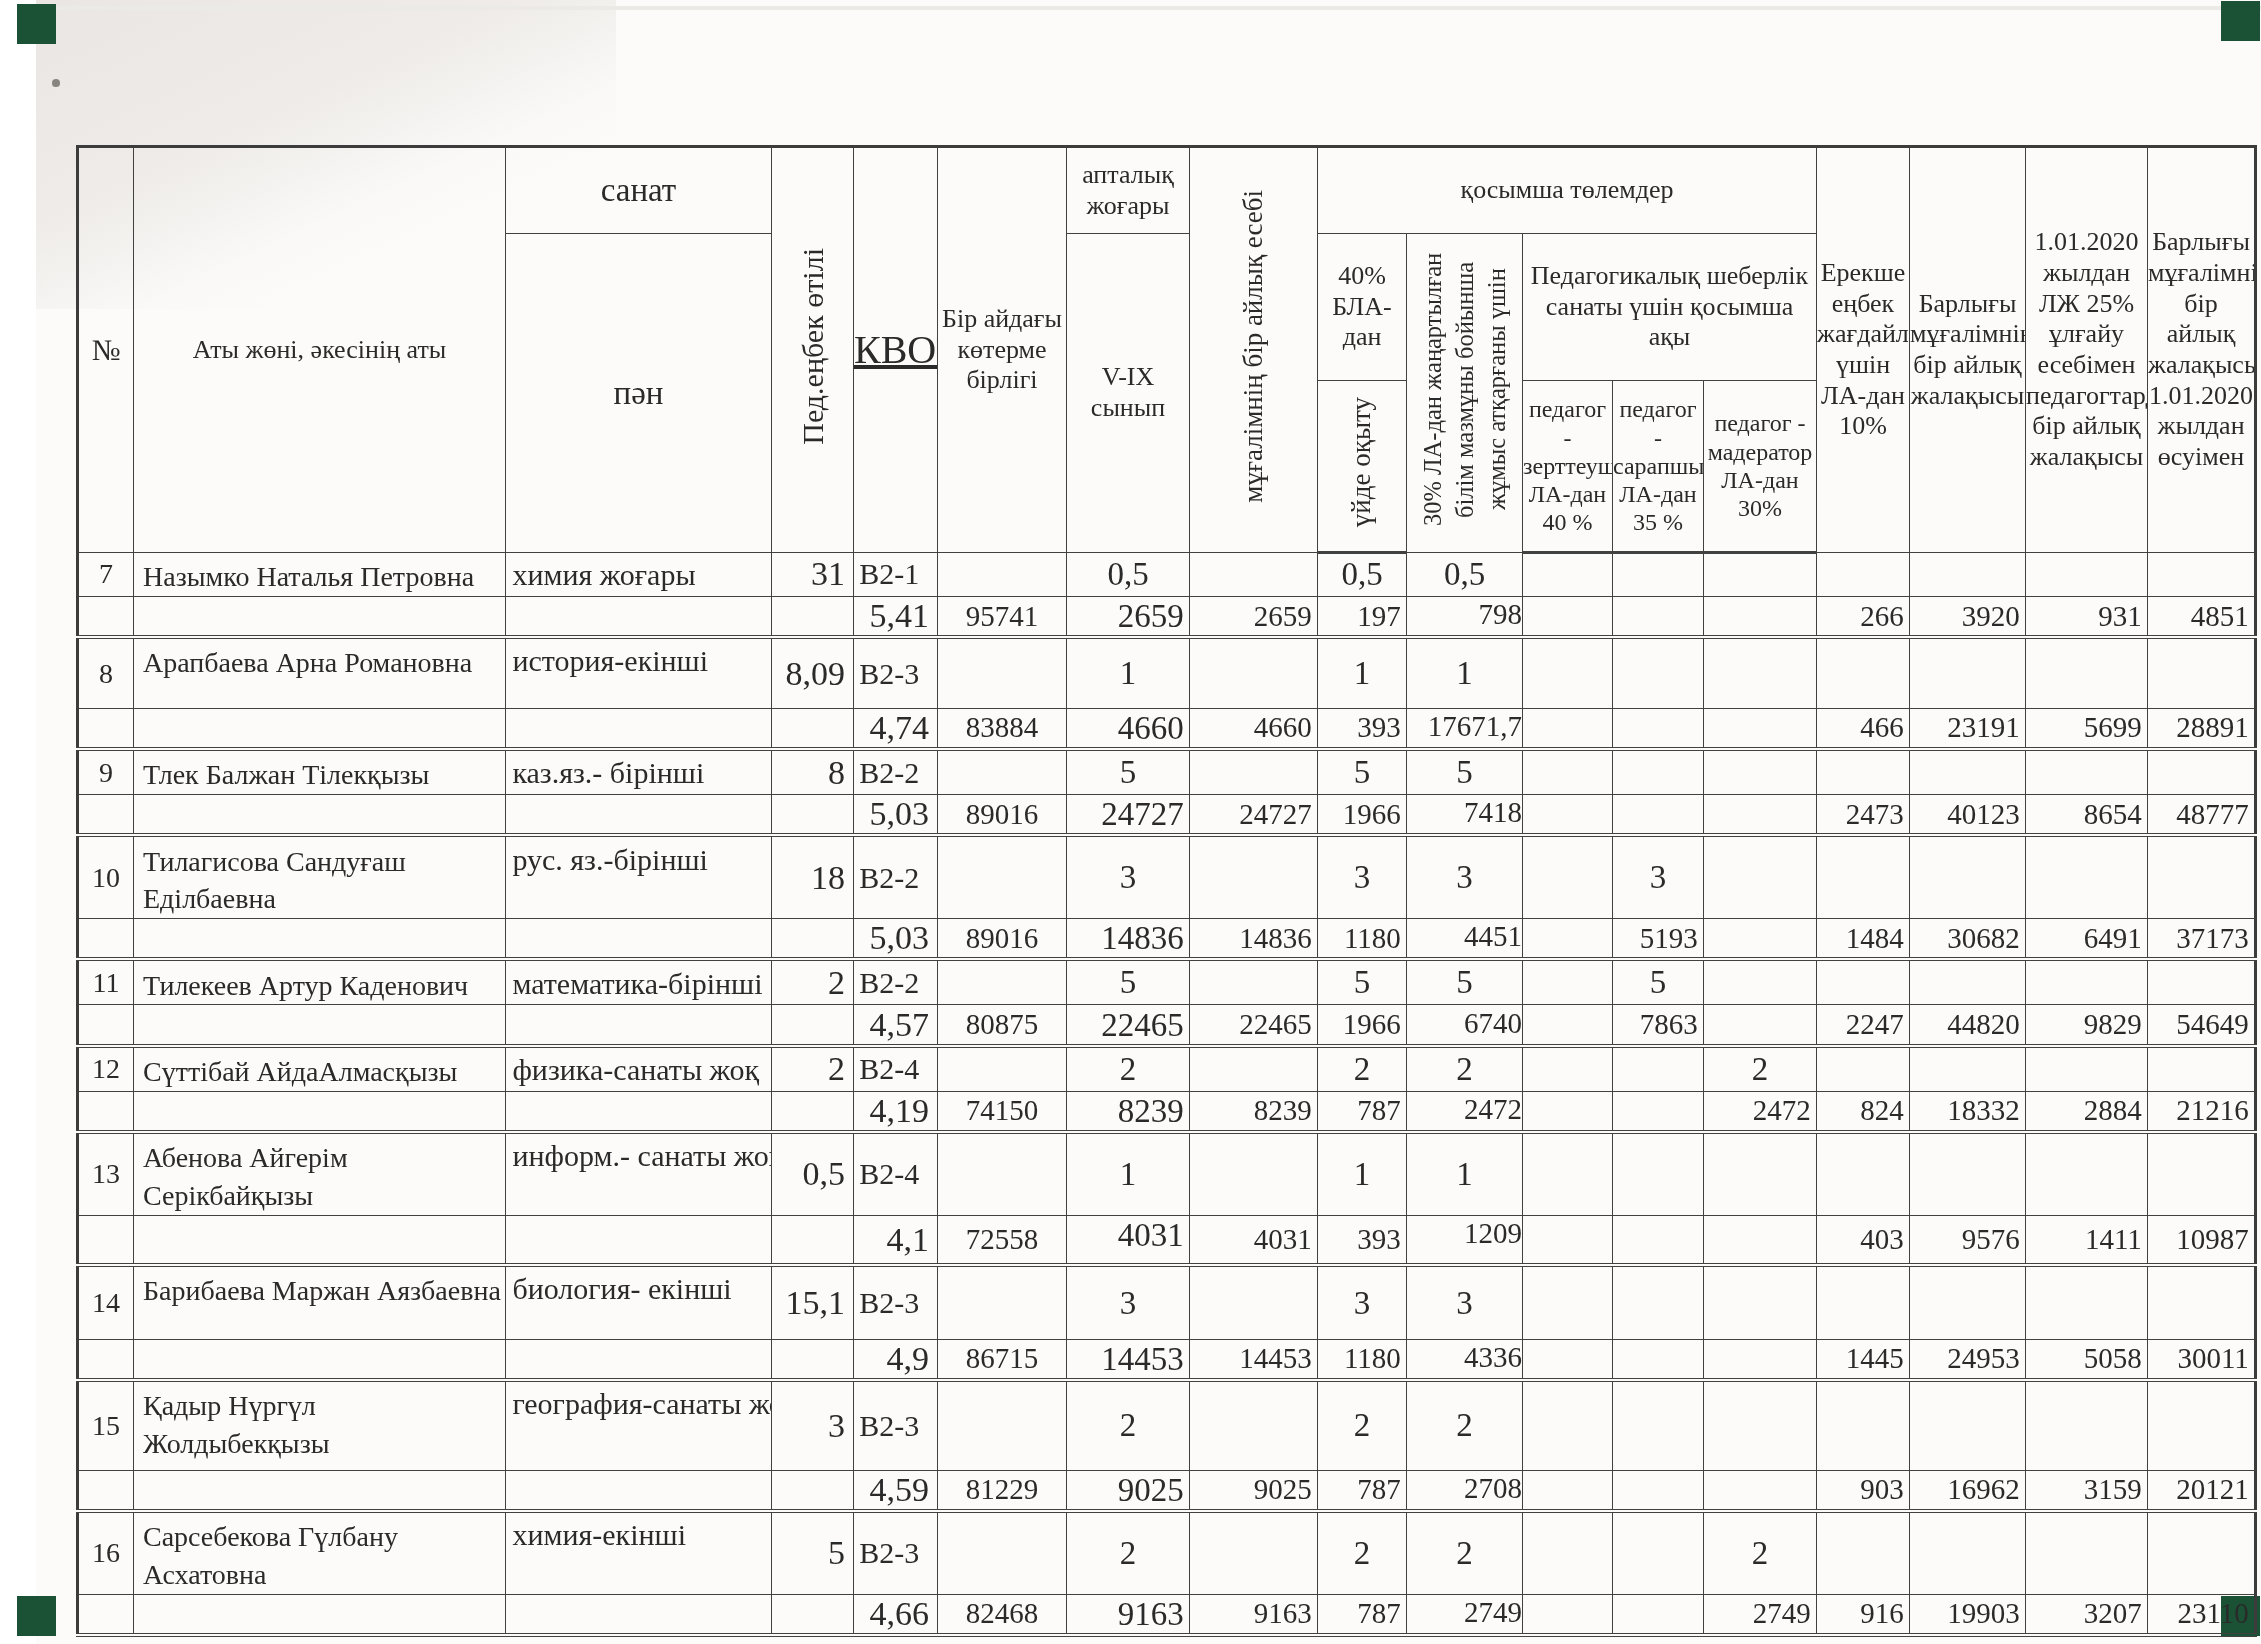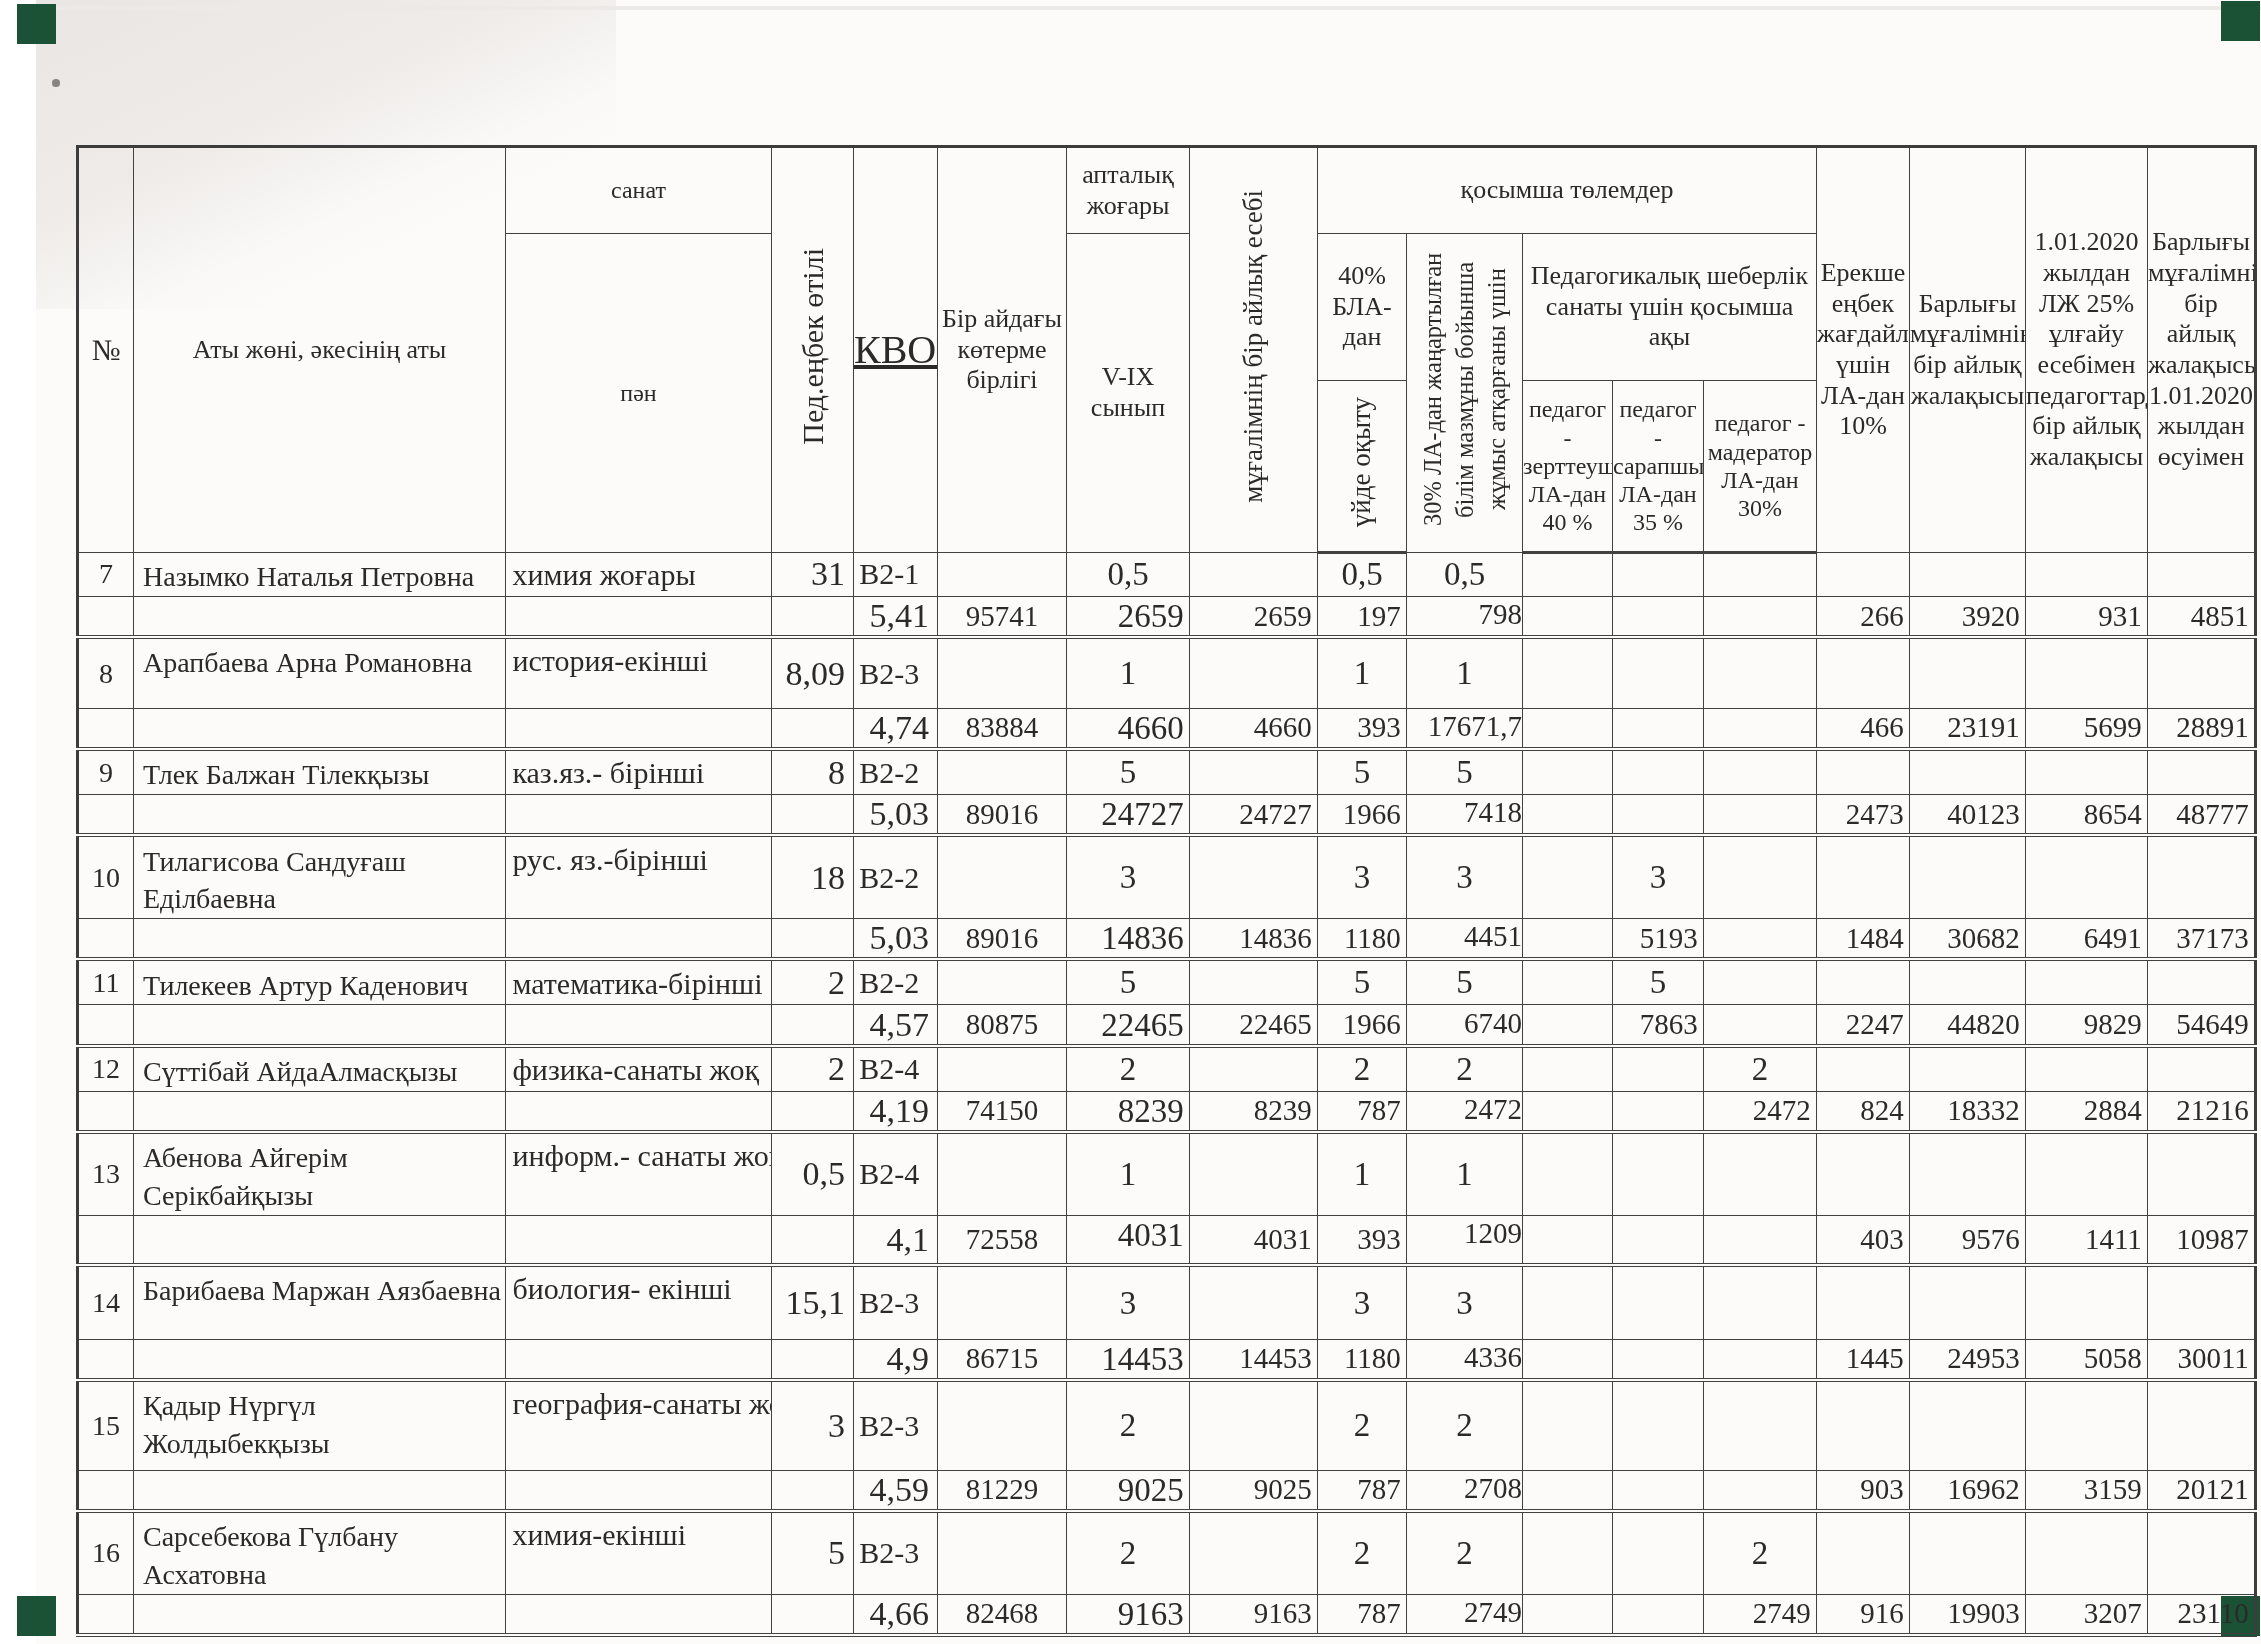--- a/index.html
+++ b/index.html
@@ -37,7 +37,7 @@
   th.small{font-size:24px;}
   th.kvot-h{font-size:40px;text-decoration:underline;}
   th.no-h{font-size:30px;}
-  th.sanat-h,th.pan-h{font-size:24px;}
+  th.sanat-h,th.pan-h{font-size:33px;}
   .vert{display:inline-block;writing-mode:vertical-rl;transform:rotate(180deg);
         font-size:27px;line-height:1.25;}
   .vert.nw{white-space:nowrap;}

